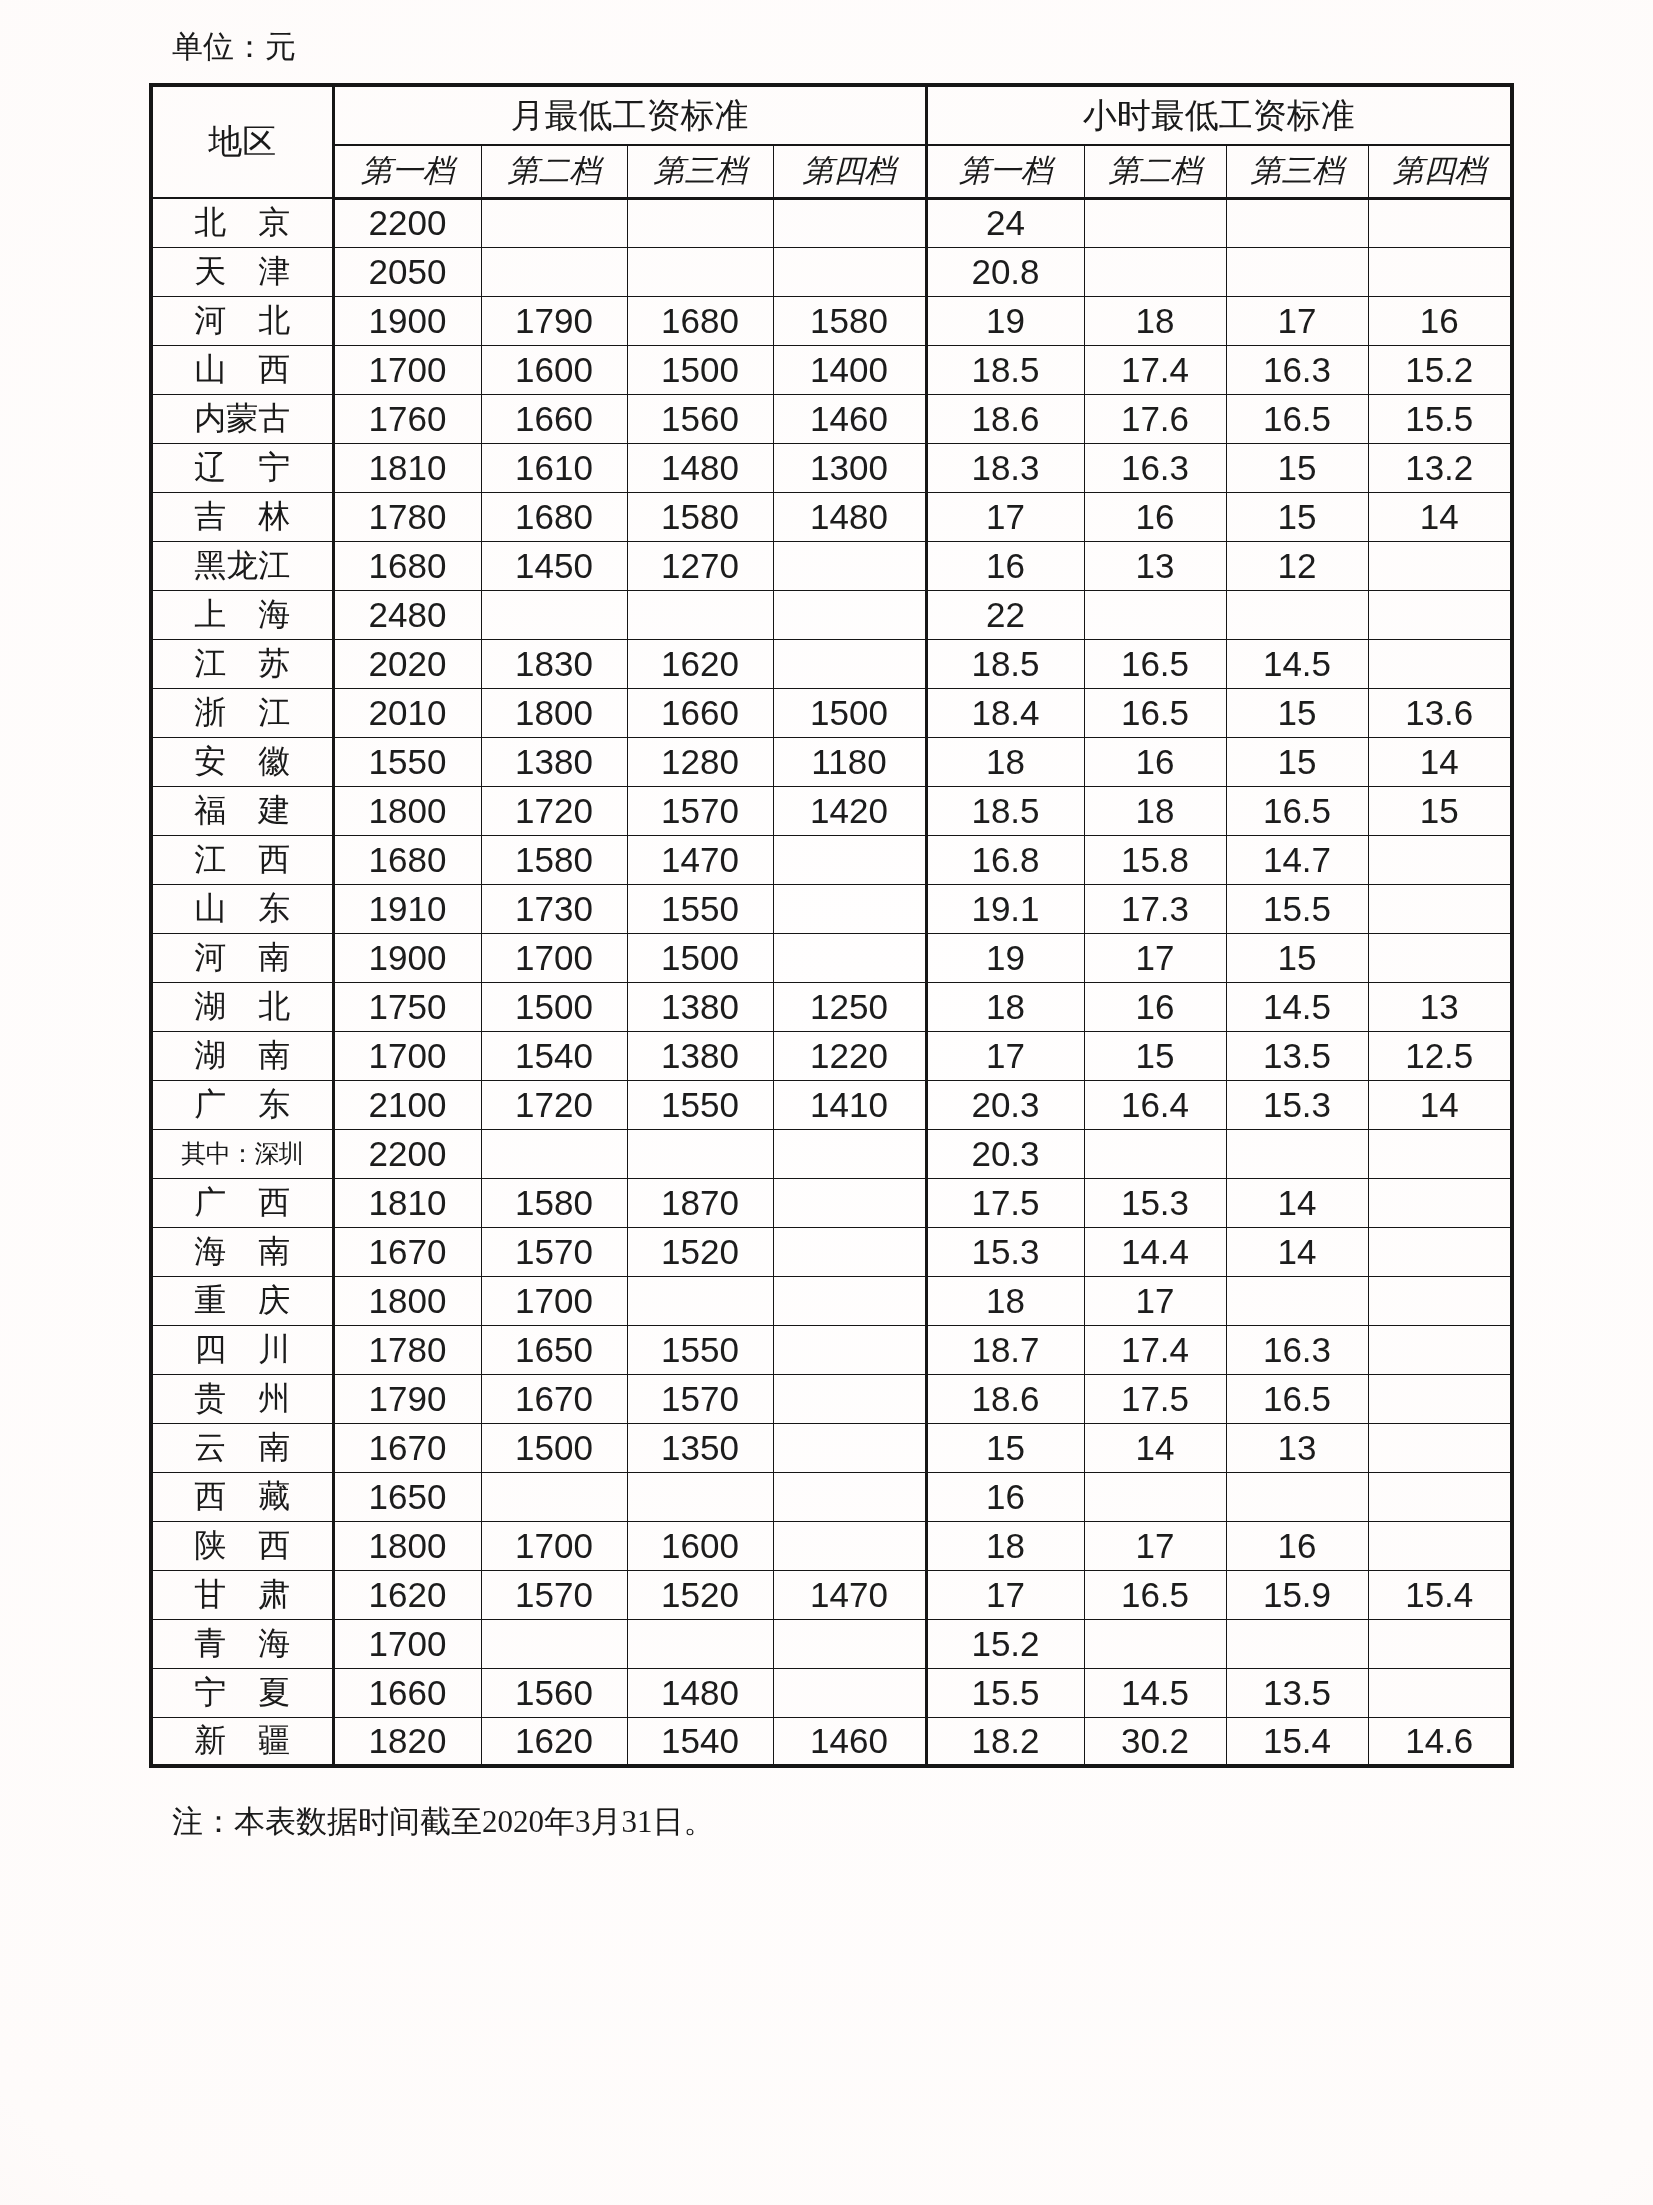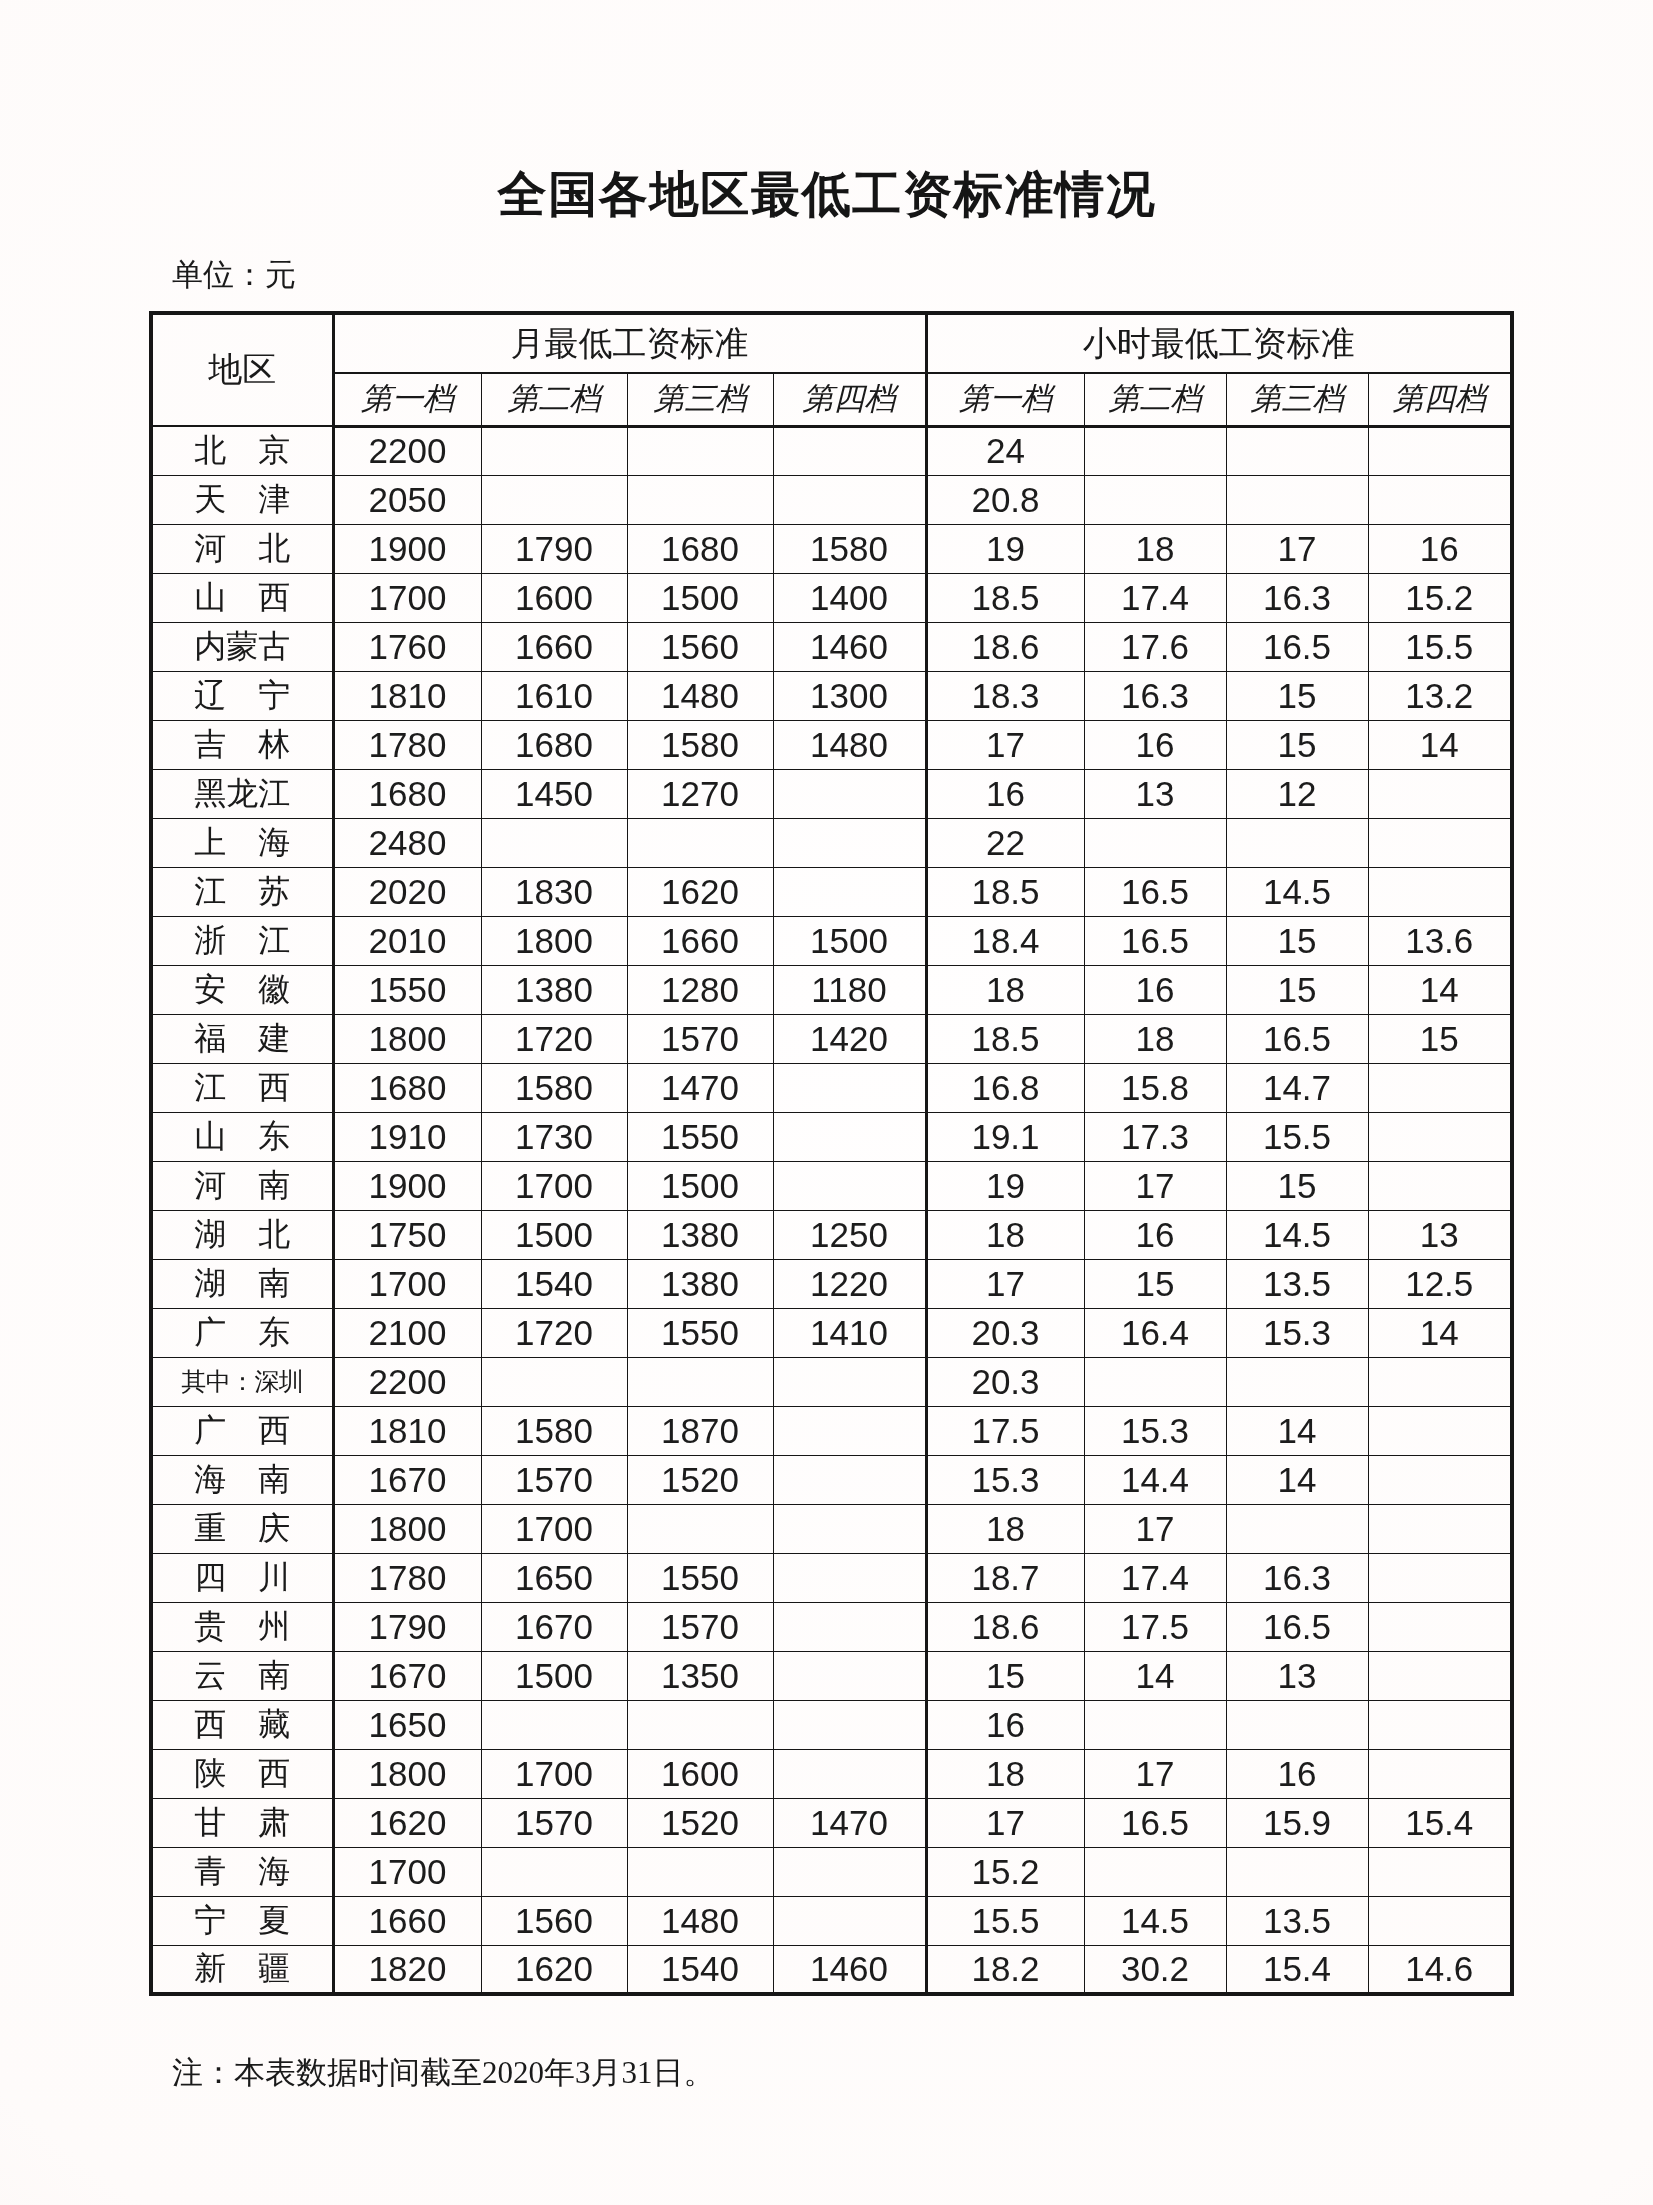--- a/index.html
+++ b/index.html
@@ -74,7 +74,6 @@
 
 <div class="page">
 
-  <h1 class="title">全国各地区最低工资标准情况</h1>
 
   <div class="unit-label">单位：元</div>
 

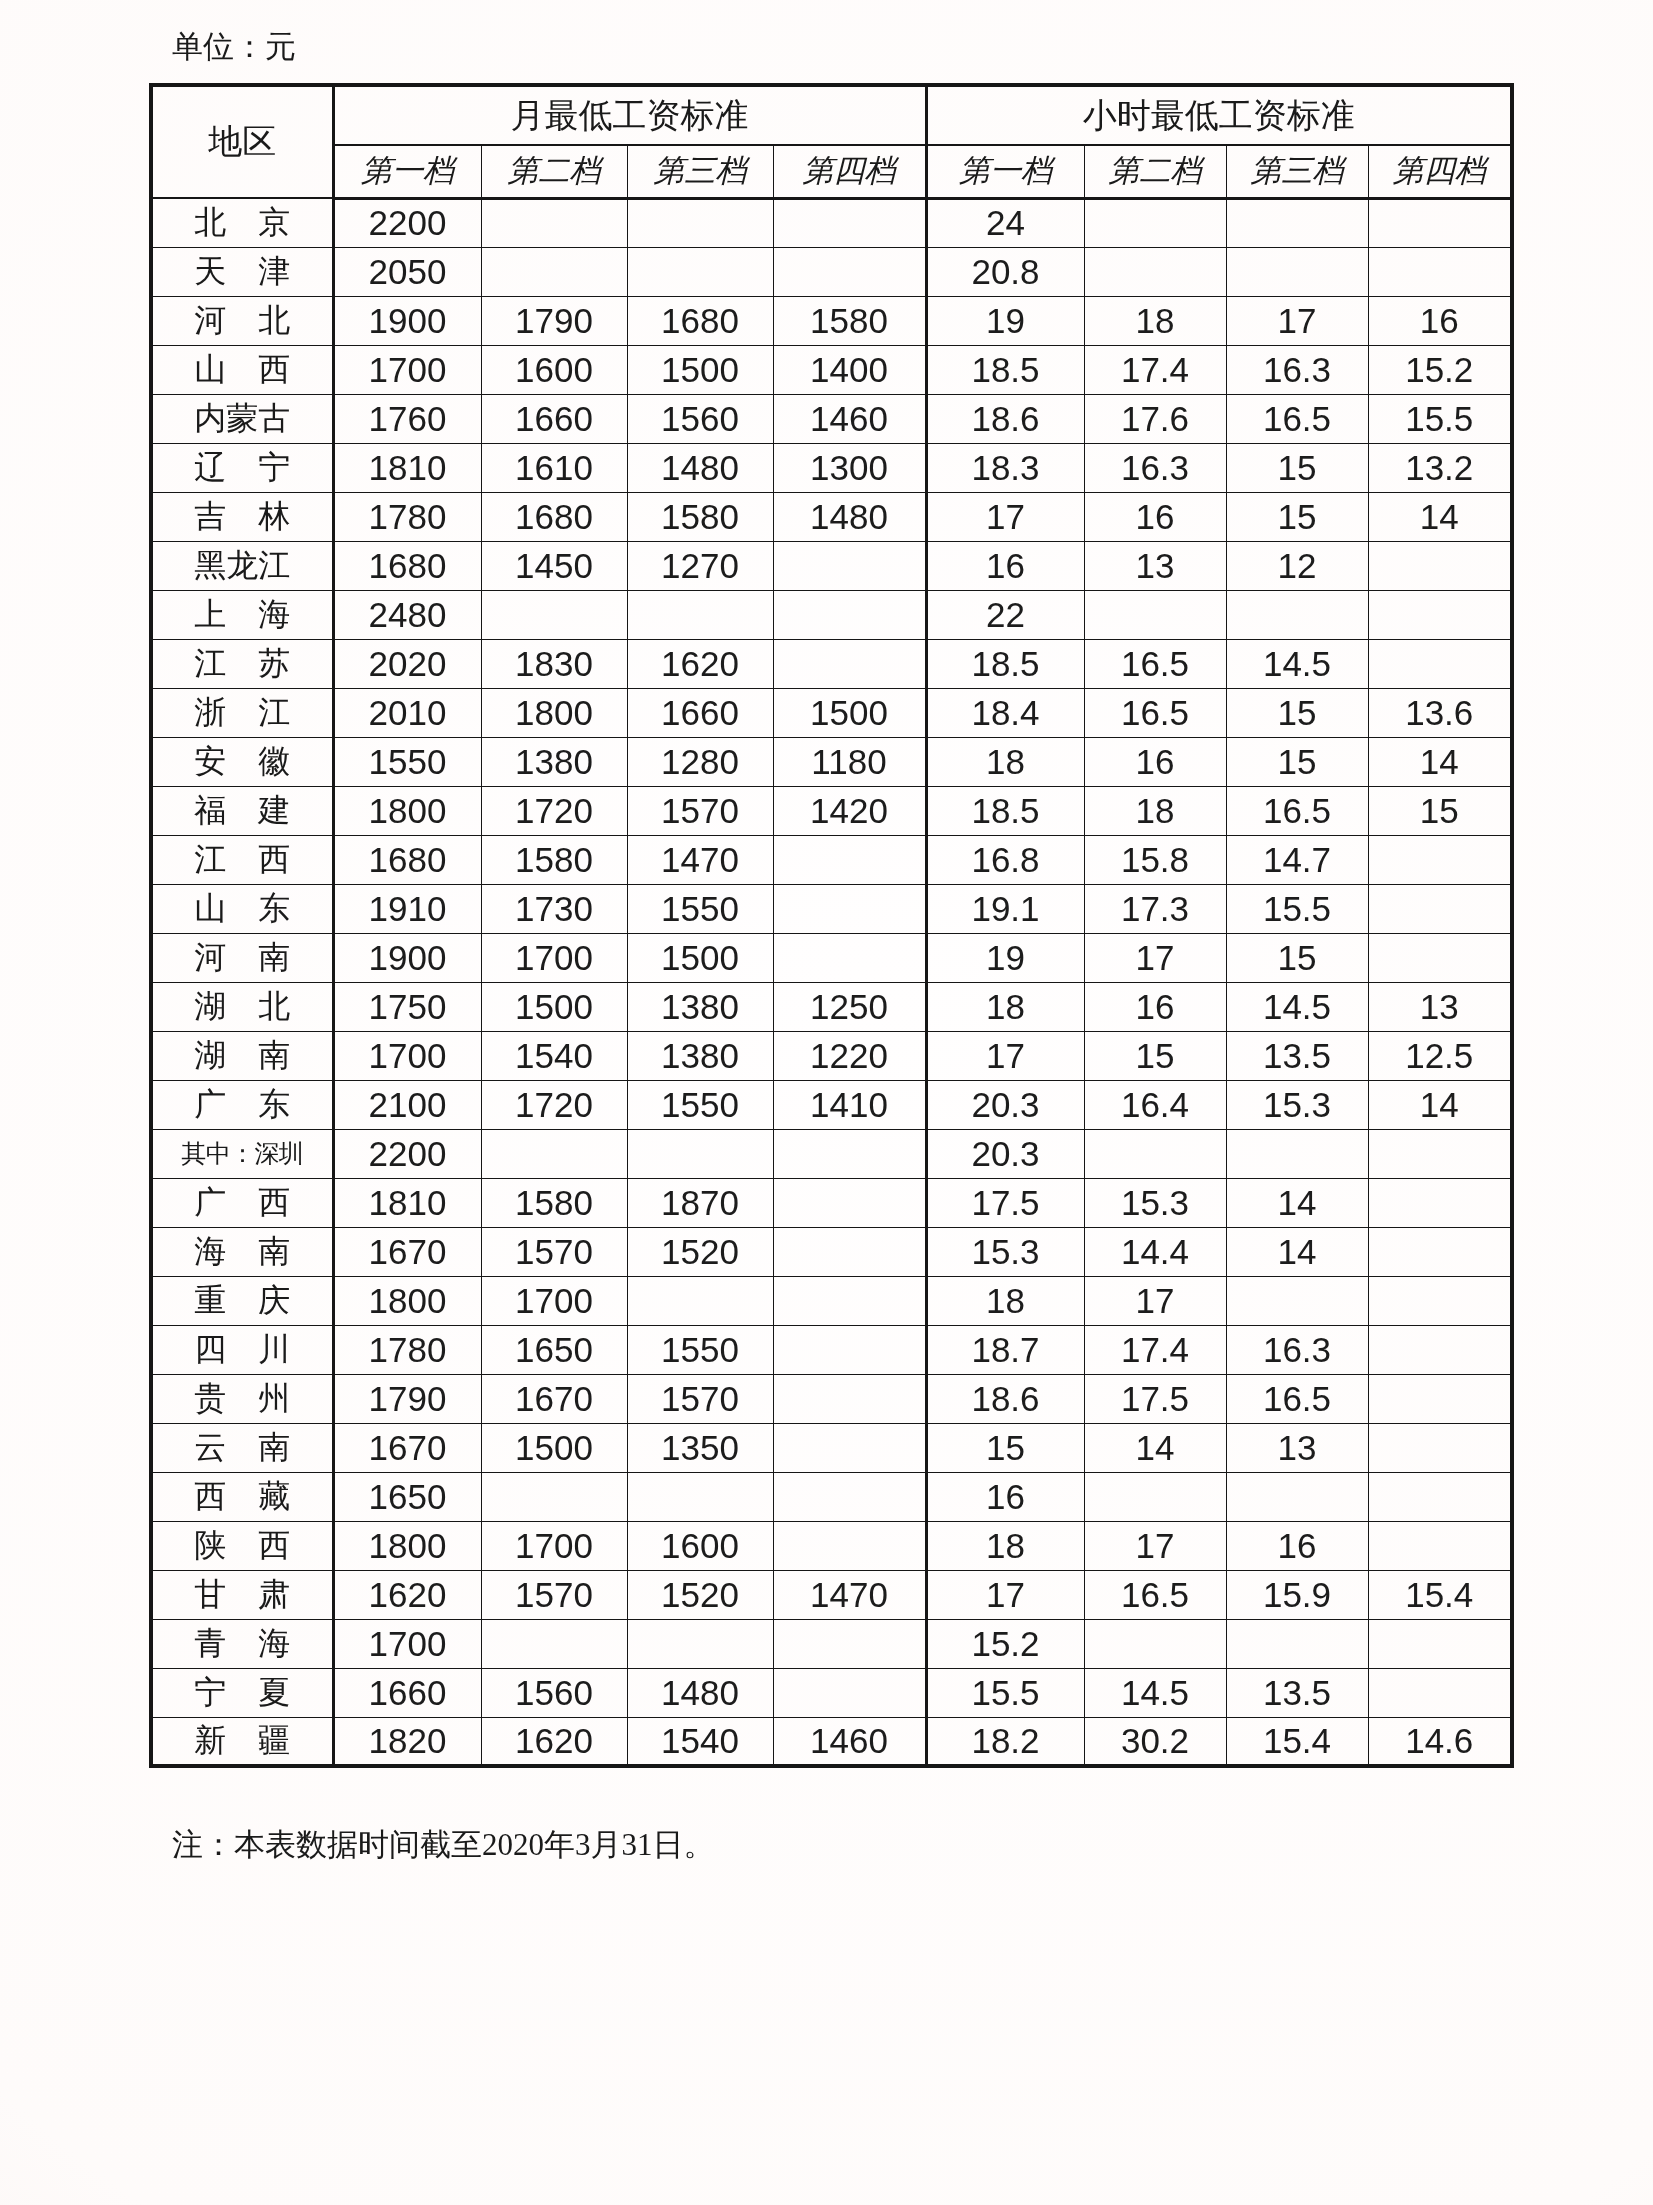--- a/index.html
+++ b/index.html
@@ -64,7 +64,7 @@
     color: #1c1c1c;
   }
   .footnote {
-    margin: 56px 0 0 172px;
+    margin: 33px 0 0 172px;
     font-family: "Liberation Serif", serif;
     font-size: 31px;
   }

